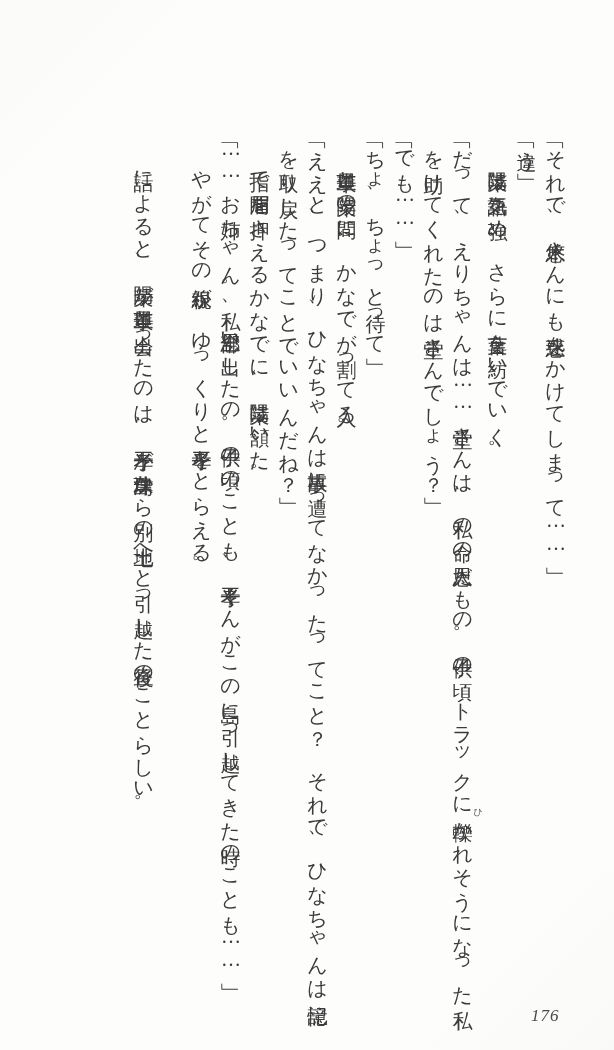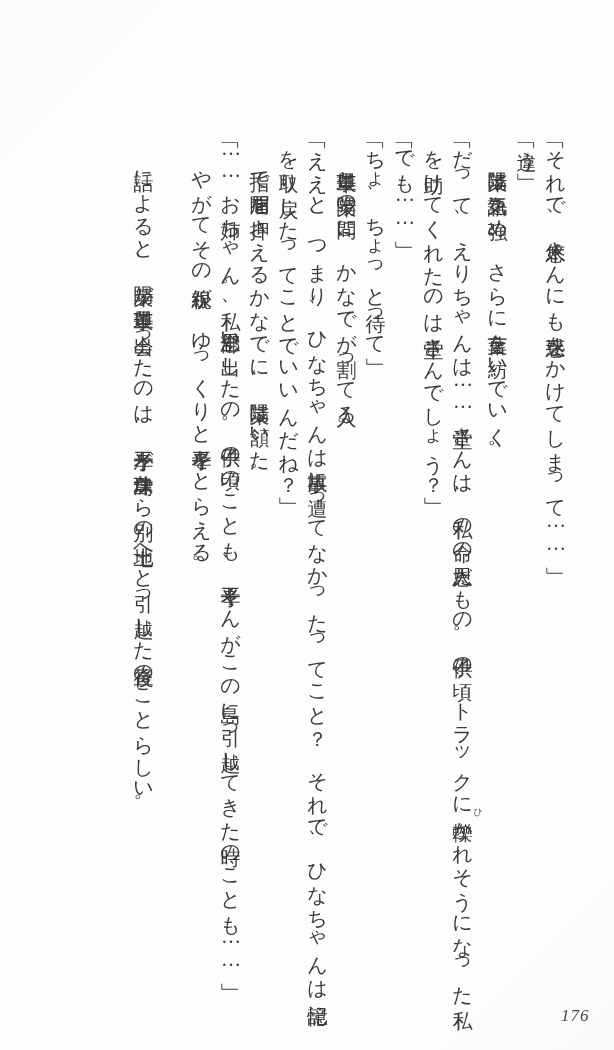--- a/index.html
+++ b/index.html
@@ -40,7 +40,7 @@
   .page-number {
     position: absolute;
     top: 1006px;
-    left: 561px;
+    left: 531px;
     font-style: italic;
     font-size: 17px;
     color: #4a4a4a;

